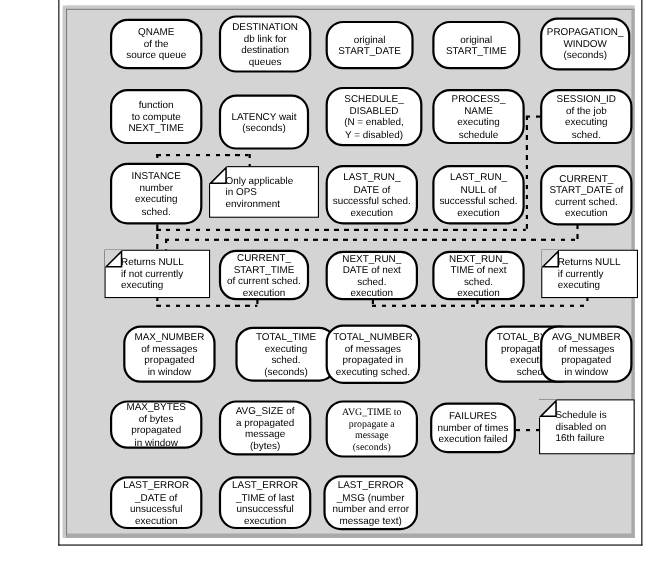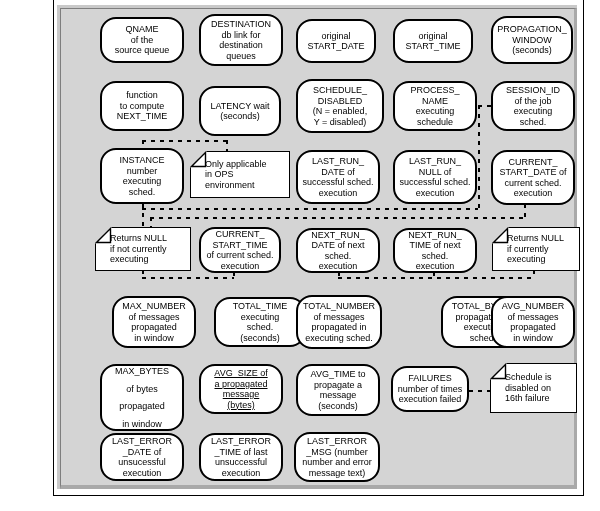--- a/index.html
+++ b/index.html
@@ -248,7 +248,7 @@
       <div class="ln">propagated</div>
       <div class="ln">in window</div>
     </div>
-    <div class="bubble" style="left: 100px; top: 364px; width: 84px; height: 67px; justify-content: space-between;">
+    <div class="bubble" style="left: 100px; top: 364px; width: 84px; height: 44px;">
       <div class="ln">MAX_BYTES</div>
       <div class="ln">of bytes</div>
       <div class="ln">propagated</div>

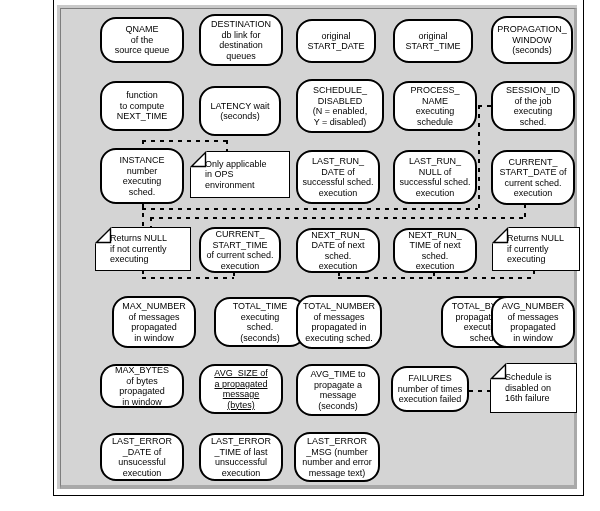--- a/index.html
+++ b/index.html
@@ -254,7 +254,7 @@
       <div class="ln">propagated</div>
       <div class="ln">in window</div>
     </div>
-    <div class="bubble" style="left: 199px; top: 364px; width: 84px; height: 50px; text-decoration: underline;">
+    <div class="bubble" style="left: 199px; top: 364px; width: 84px; height: 50px;">
       <div class="ln">AVG_SIZE of</div>
       <div class="ln">a propagated</div>
       <div class="ln">message</div>

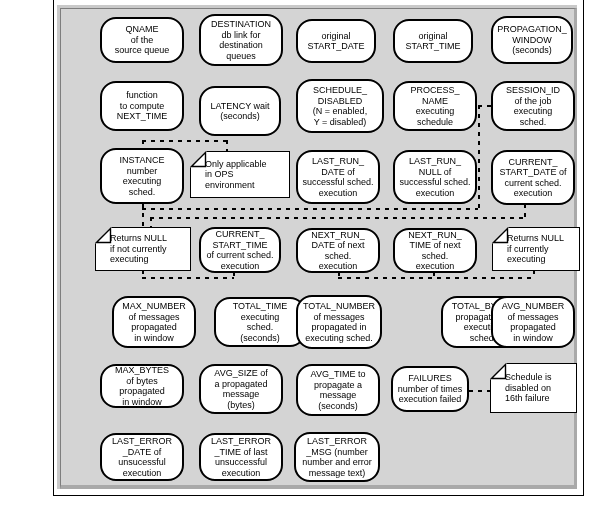--- a/index.html
+++ b/index.html
@@ -260,7 +260,7 @@
       <div class="ln">message</div>
       <div class="ln">(bytes)</div>
     </div>
-    <div class="bubble" style="left: 296px; top: 364px; width: 84px; height: 52px;">
+    <div class="bubble" style="left: 296px; top: 364px; width: 84px; height: 52px; font-family: Liberation Serif, serif;">
       <div class="ln">AVG_TIME to</div>
       <div class="ln">propagate a</div>
       <div class="ln">message</div>

